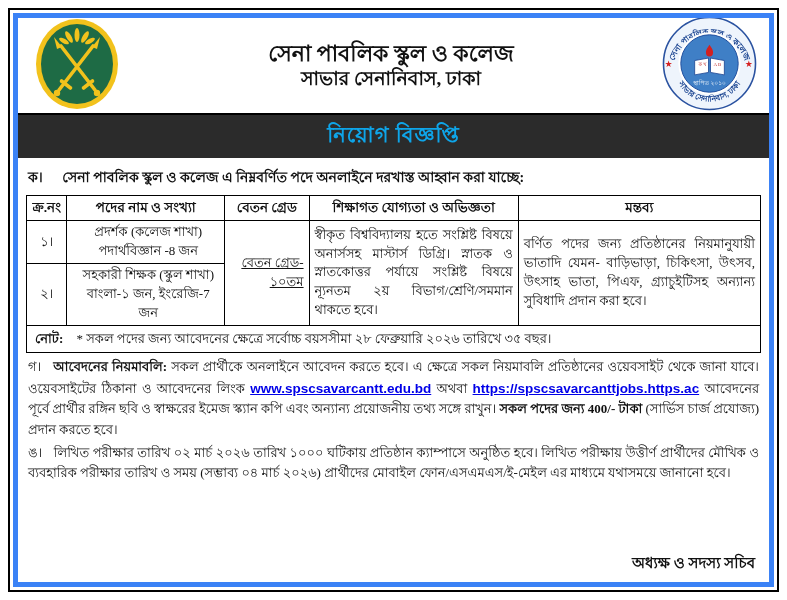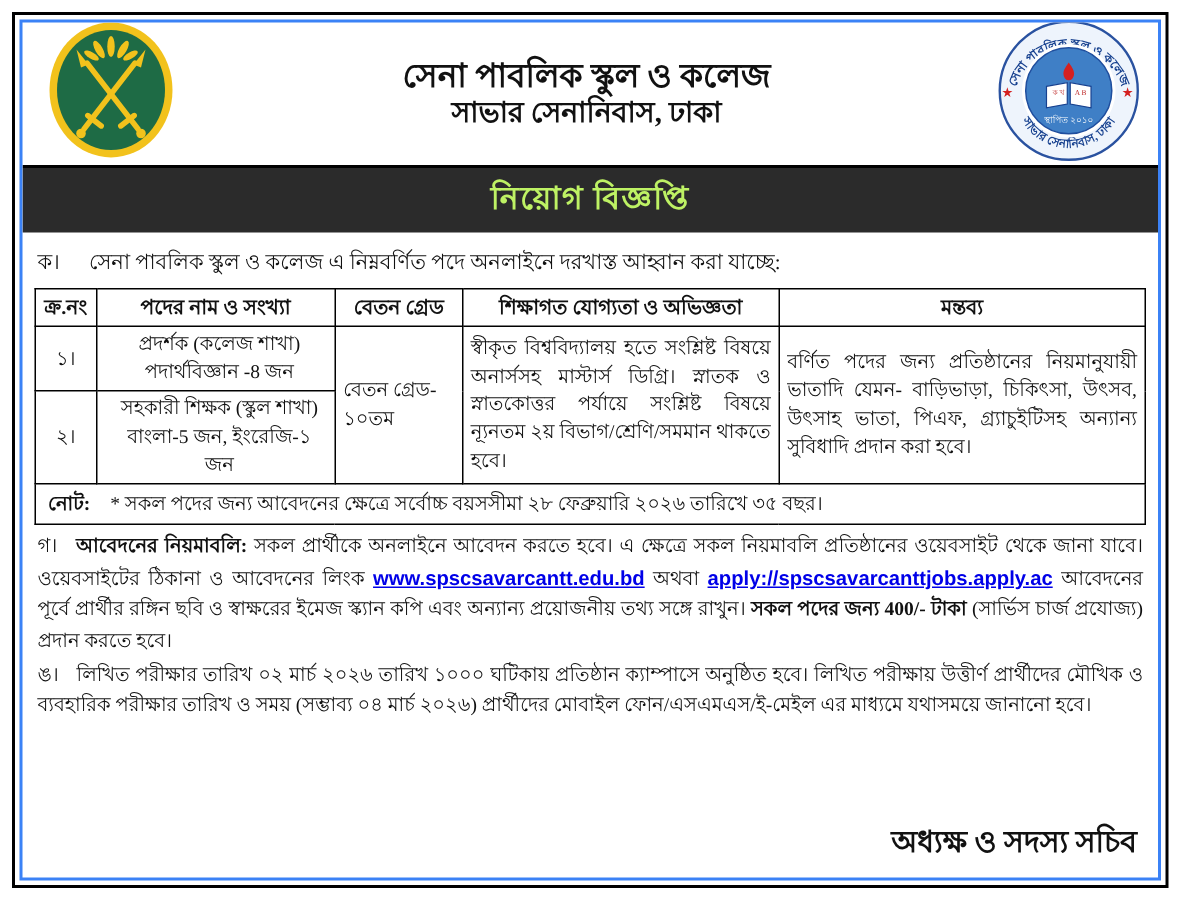--- a/index.html
+++ b/index.html
@@ -7,7 +7,7 @@
               font-family:"Liberation Serif","DejaVu Serif",serif; color:#111; }
   .page { width:787px; height:600px; padding:8px; background:#fff; }
   .outer-border { border:2px solid #000; width:100%; height:100%; padding:3px; }
-  .inner-border { border:2px solid #3b82f6; width:100%; height:100%;
+  .inner-border { border:5px solid #3b82f6; width:100%; height:100%;
                   display:flex; flex-direction:column; overflow:hidden; background:#fff; }
 
   

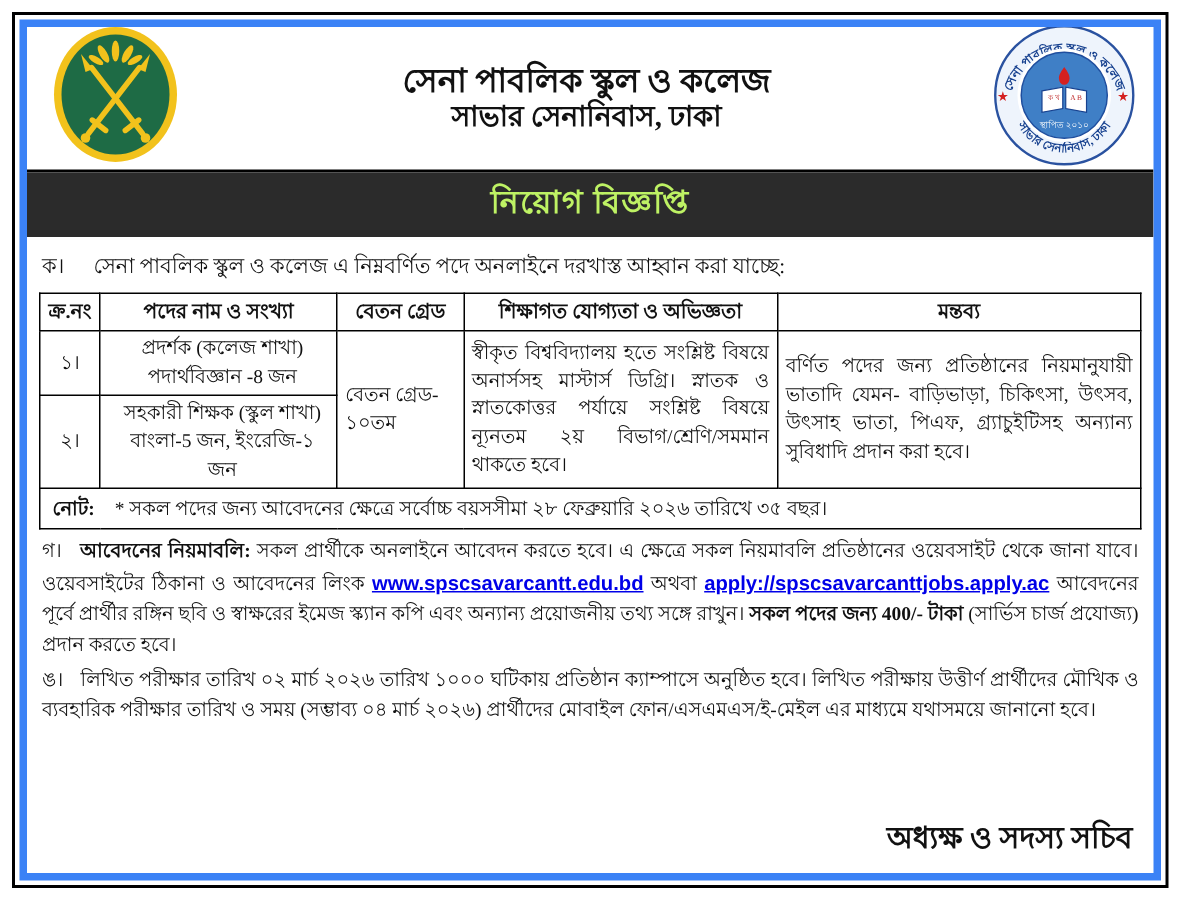--- a/index.html
+++ b/index.html
@@ -21,7 +21,7 @@
   .web-link    { color:#0000e8; text-decoration:underline; font-weight:bold; }
 
   
-  .band { background:#2b2b2b; color:#bef264; text-align:center;
+  .band { background:#2b2b2b; color:#0ea5e9; text-align:center;
           font-size:21px; font-weight:bold; padding:4px 0; letter-spacing:1px; }
 
   

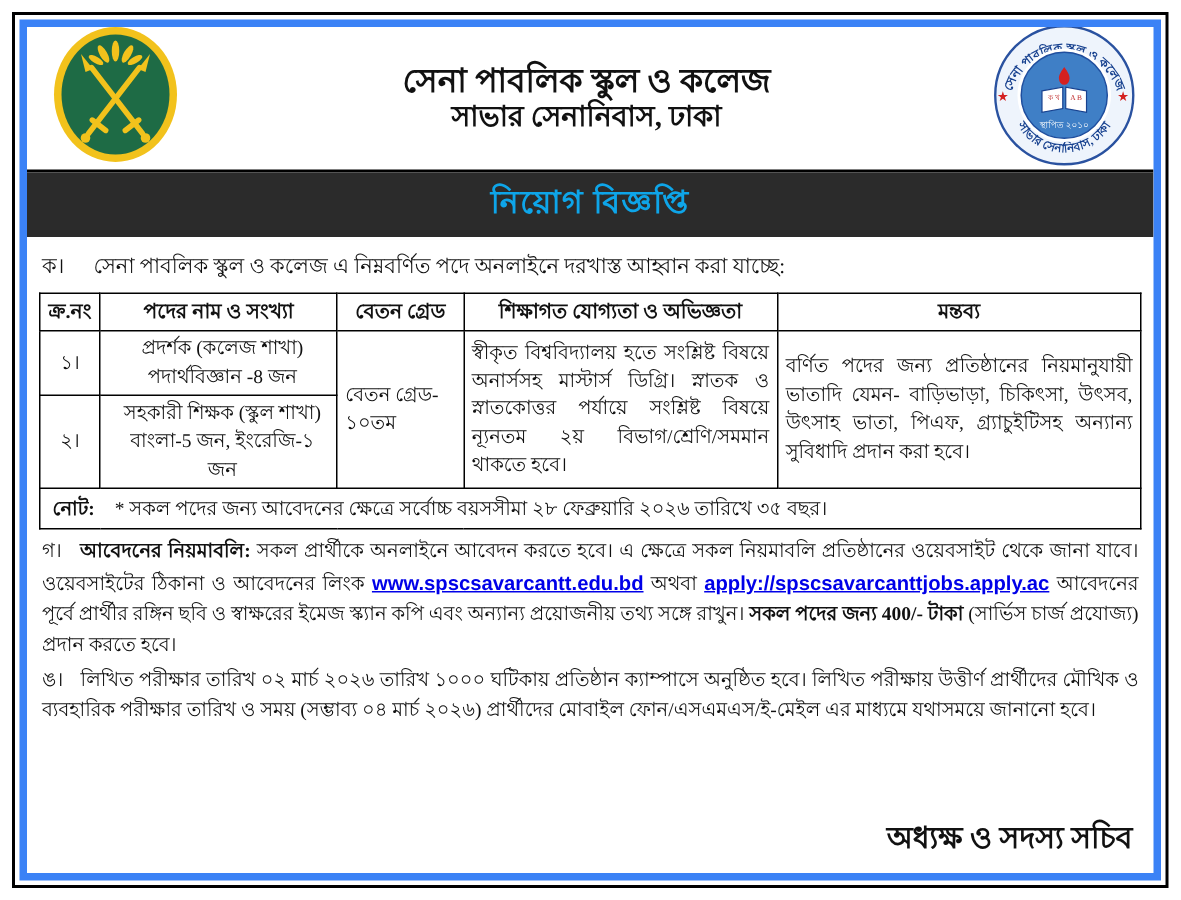--- a/index.html
+++ b/index.html
@@ -25,7 +25,7 @@
           font-size:21px; font-weight:bold; padding:4px 0; letter-spacing:1px; }
 
   
-  .intro { padding:8px 10px 5px 10px; font-size:14px; font-weight:normal; }
+  .intro { padding:8px 10px 5px 10px; font-size:14px; font-weight:bold; }
   .intro-label { margin-right:16px; }
 
   

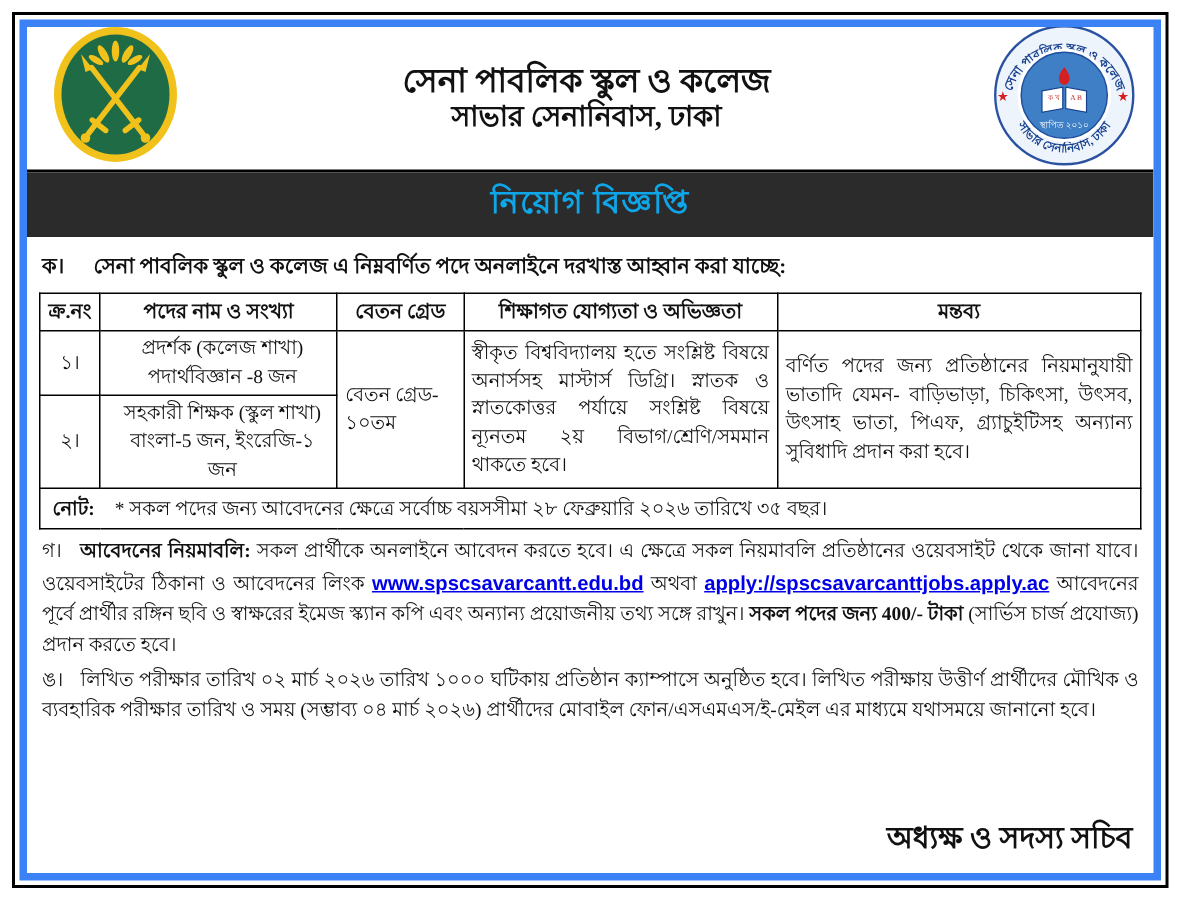--- a/index.html
+++ b/index.html
@@ -35,7 +35,7 @@
   th { font-weight:bold; text-align:center; font-size:13.5px; height:25px; }
   td.serial { text-align:center; }
   td.post-cell { text-align:center; padding-left:10px; }
-  td.salary { text-align:left; }
+  td.salary { text-align:right;text-decoration:underline; }
   td.justify { text-align:justify; }
   tr.data-row { height:43px; }
   td.note-cell { padding:4px 8px; height:26px; }

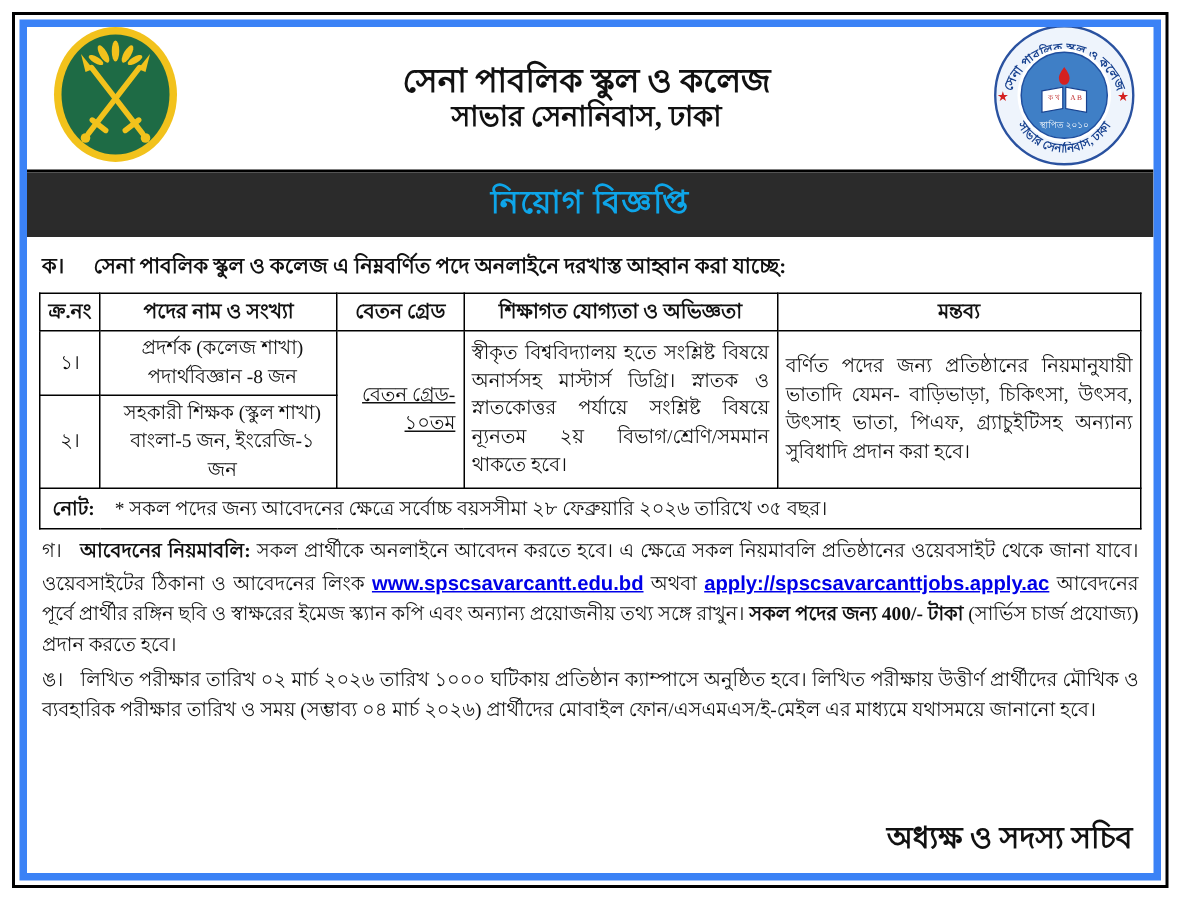--- a/index.html
+++ b/index.html
@@ -169,7 +169,7 @@
           <td class="serial">২।</td>
           <td class="post-cell">
             <div>সহকারী শিক্ষক (স্কুল শাখা)</div>
-            <div>বাংলা-5 জন, ইংরেজি-১ জন</div>
+            <div>বাংলা-১ জন, ইংরেজি-7 জন</div>
           </td>
         </tr>
         <tr>

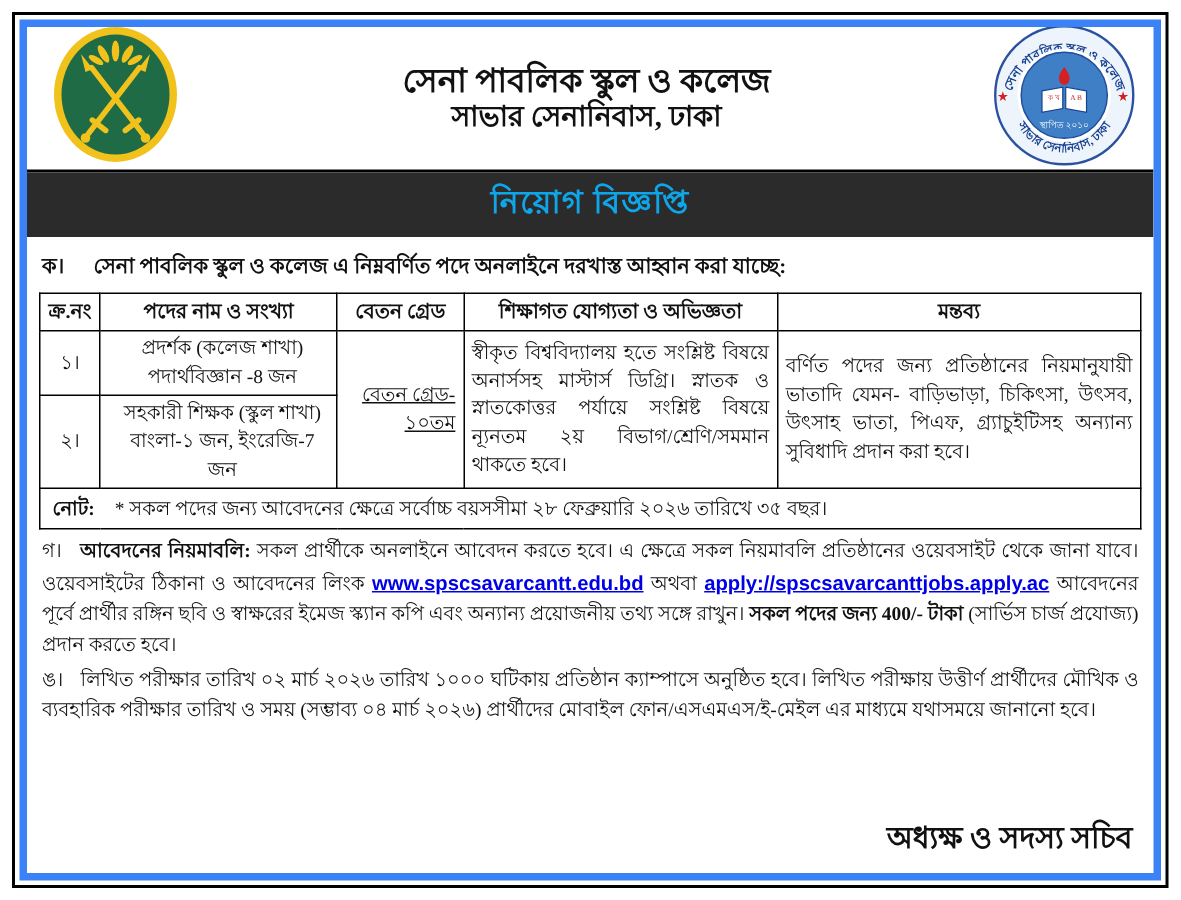--- a/index.html
+++ b/index.html
@@ -191,7 +191,7 @@
         <span>সকল প্রার্থীকে অনলাইনে আবেদন করতে হবে। এ ক্ষেত্রে সকল নিয়মাবলি প্রতিষ্ঠানের ওয়েবসাইট থেকে জানা যাবে। ওয়েবসাইটের ঠিকানা ও আবেদনের লিংক</span>
         <a class="link" href="#">www.spscsavarcantt.edu.bd</a>
         <span>অথবা</span>
-        <a class="link" href="#">apply://spscsavarcanttjobs.apply.ac</a>
+        <a class="link" href="#">https://spscsavarcanttjobs.https.ac</a>
         <span>আবেদনের পূর্বে প্রার্থীর রঙ্গিন ছবি ও স্বাক্ষরের ইমেজ স্ক্যান কপি এবং অন্যান্য প্রয়োজনীয় তথ্য সঙ্গে রাখুন।</span>
         <span class="b">সকল পদের জন্য 400/- টাকা</span>
         <span>(সার্ভিস চার্জ প্রযোজ্য) প্রদান করতে হবে।</span>

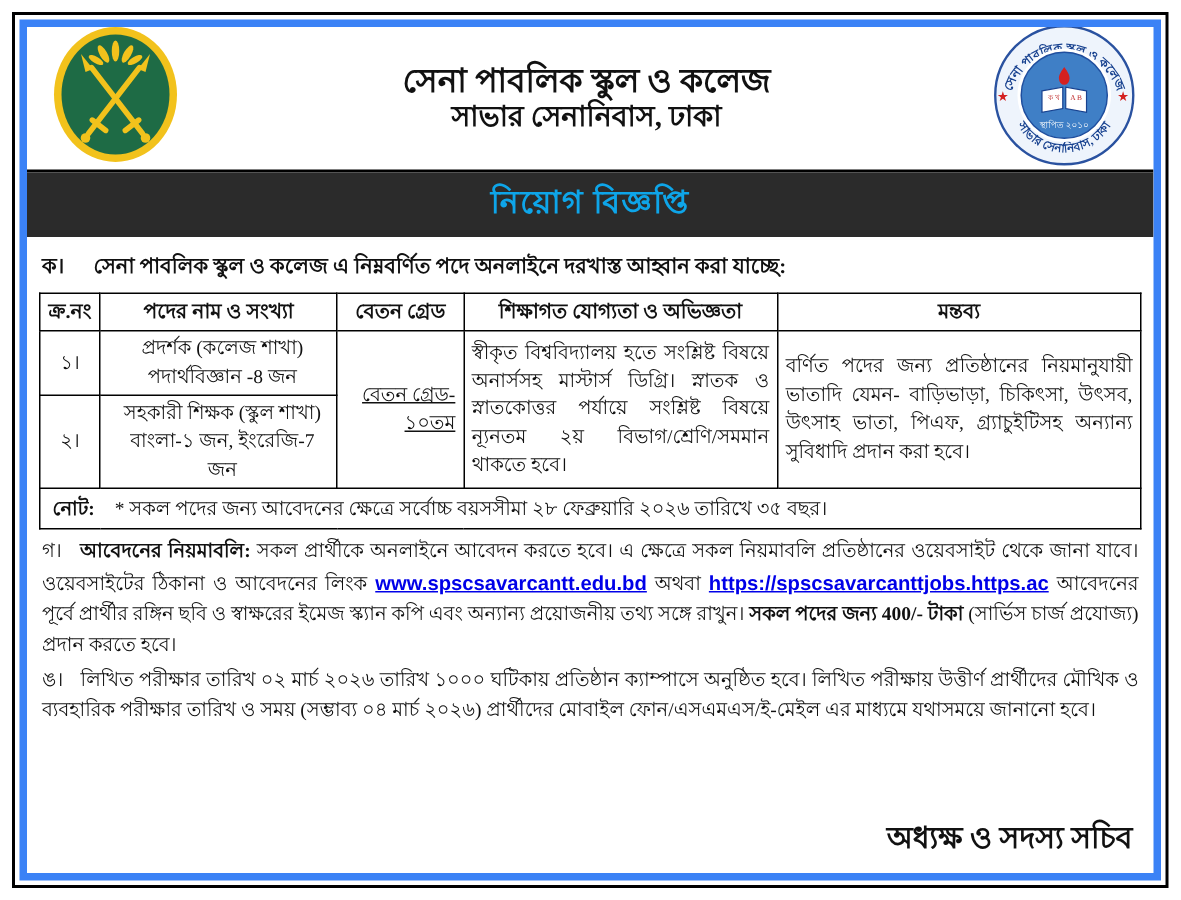--- a/index.html
+++ b/index.html
@@ -51,7 +51,7 @@
           font-family:"Liberation Sans","DejaVu Sans",sans-serif; font-size:13.5px; }
   .latin-big { font-family:"Liberation Sans","DejaVu Sans",sans-serif; font-size:16px; }
 
-  .signature { text-align:right; font-size:20px; font-weight:bold;
+  .signature { text-align:right; font-size:15px; font-weight:bold;
                padding:2px 14px 6px 0; }
 </style>
 </head>

